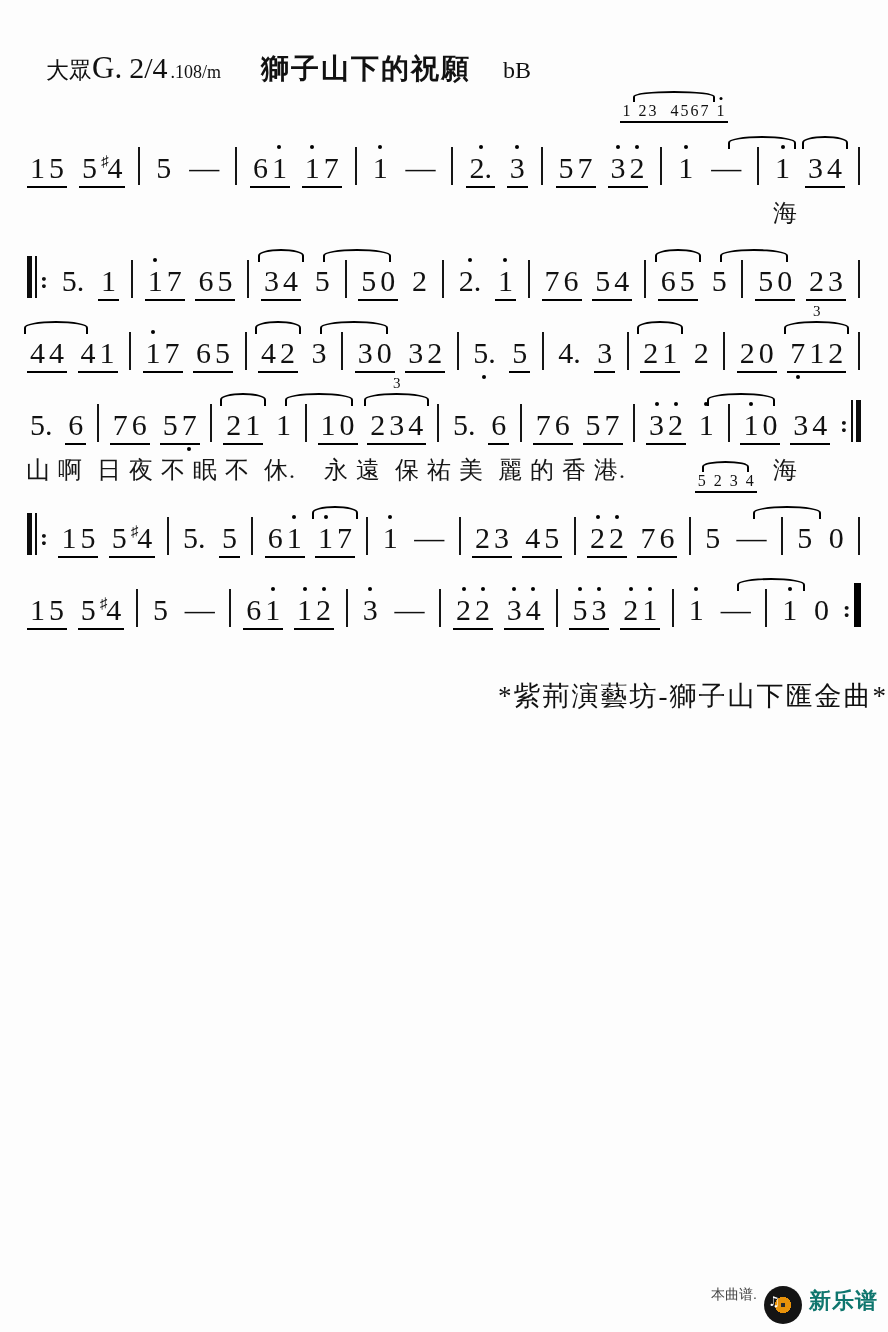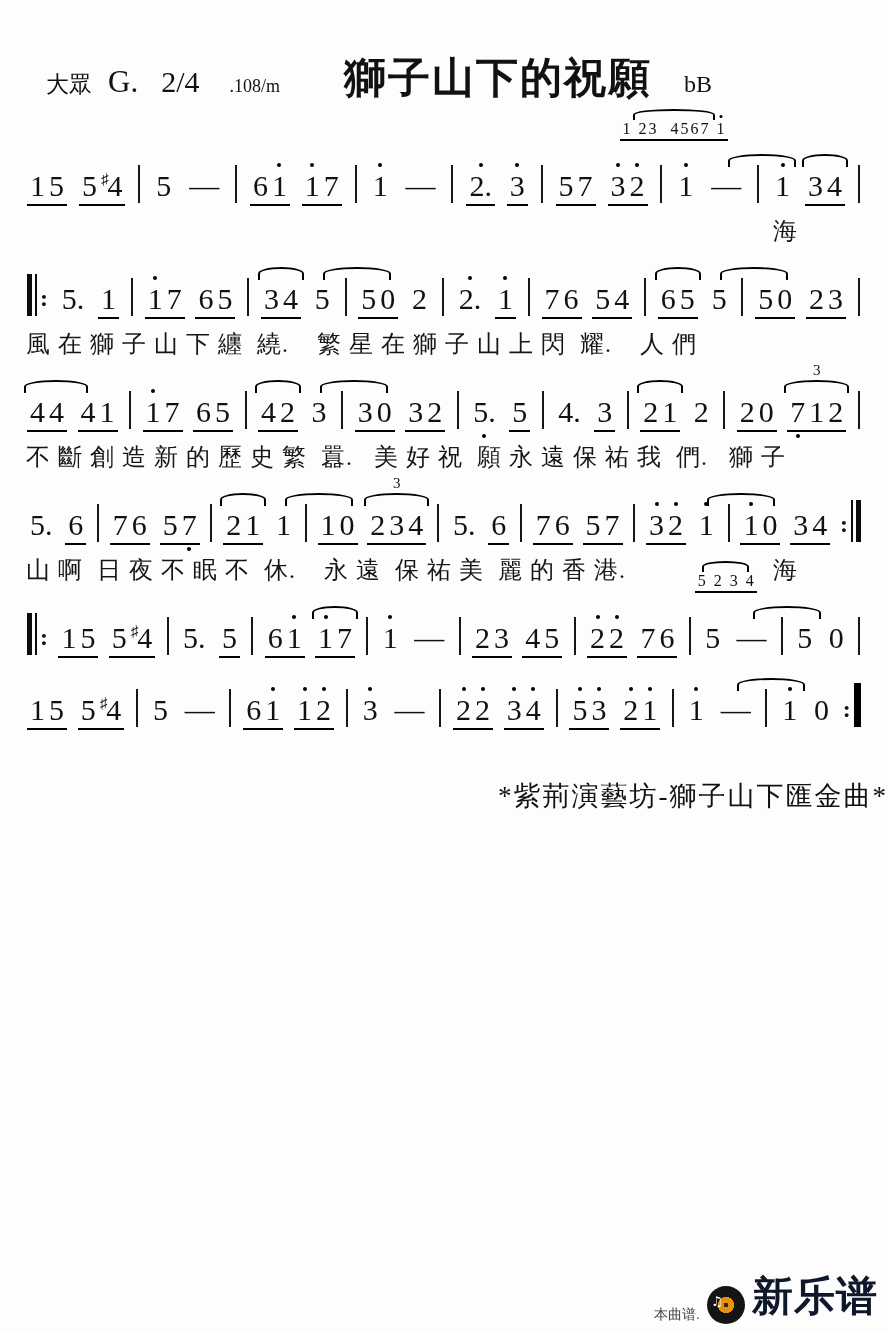--- a/index.html
+++ b/index.html
@@ -12,7 +12,7 @@
 
   
   .header{display:flex;align-items:baseline;padding:50px 40px 0 46px;}
-  .meta{display:flex;align-items:baseline;gap:16px;white-space:nowrap;}
+  .meta{display:flex;align-items:baseline;gap:0;white-space:nowrap;}
   .meta .ens{font-size:23px;}
   .meta .keynote{font-size:31px;}
   .meta .ts{font-size:30px;margin-left:7px;}

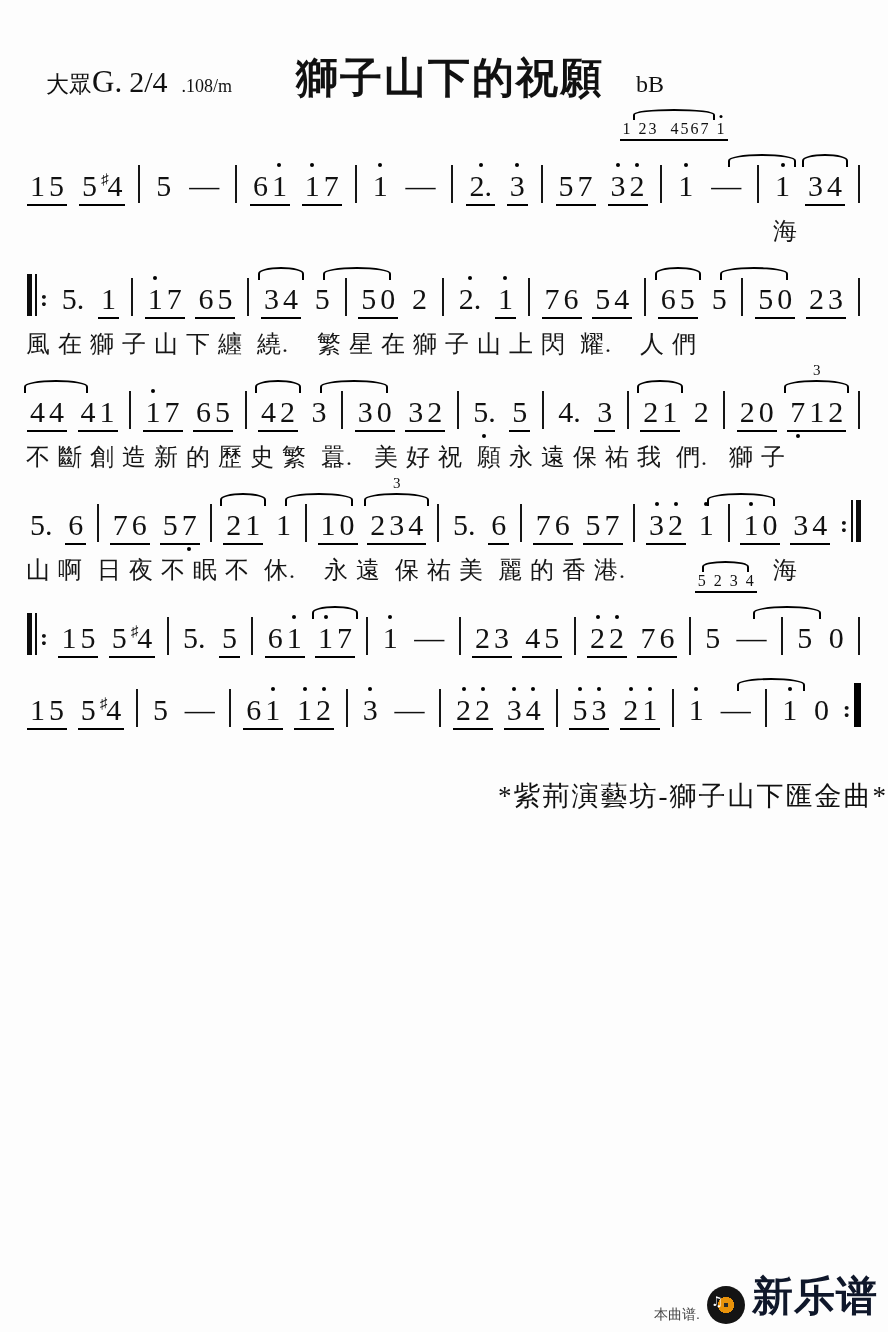--- a/index.html
+++ b/index.html
@@ -16,7 +16,7 @@
   .meta .ens{font-size:23px;}
   .meta .keynote{font-size:31px;}
   .meta .ts{font-size:30px;margin-left:7px;}
-  .meta .tempo{font-size:18px;margin-left:14px;}
+  .meta .tempo{font-size:18px;margin-left:3px;}
   .title{font-size:42px;font-weight:bold;margin-left:64px;letter-spacing:2px;}
   .keysig{font-size:24px;margin-left:32px;}
   .hspace{flex:1;}

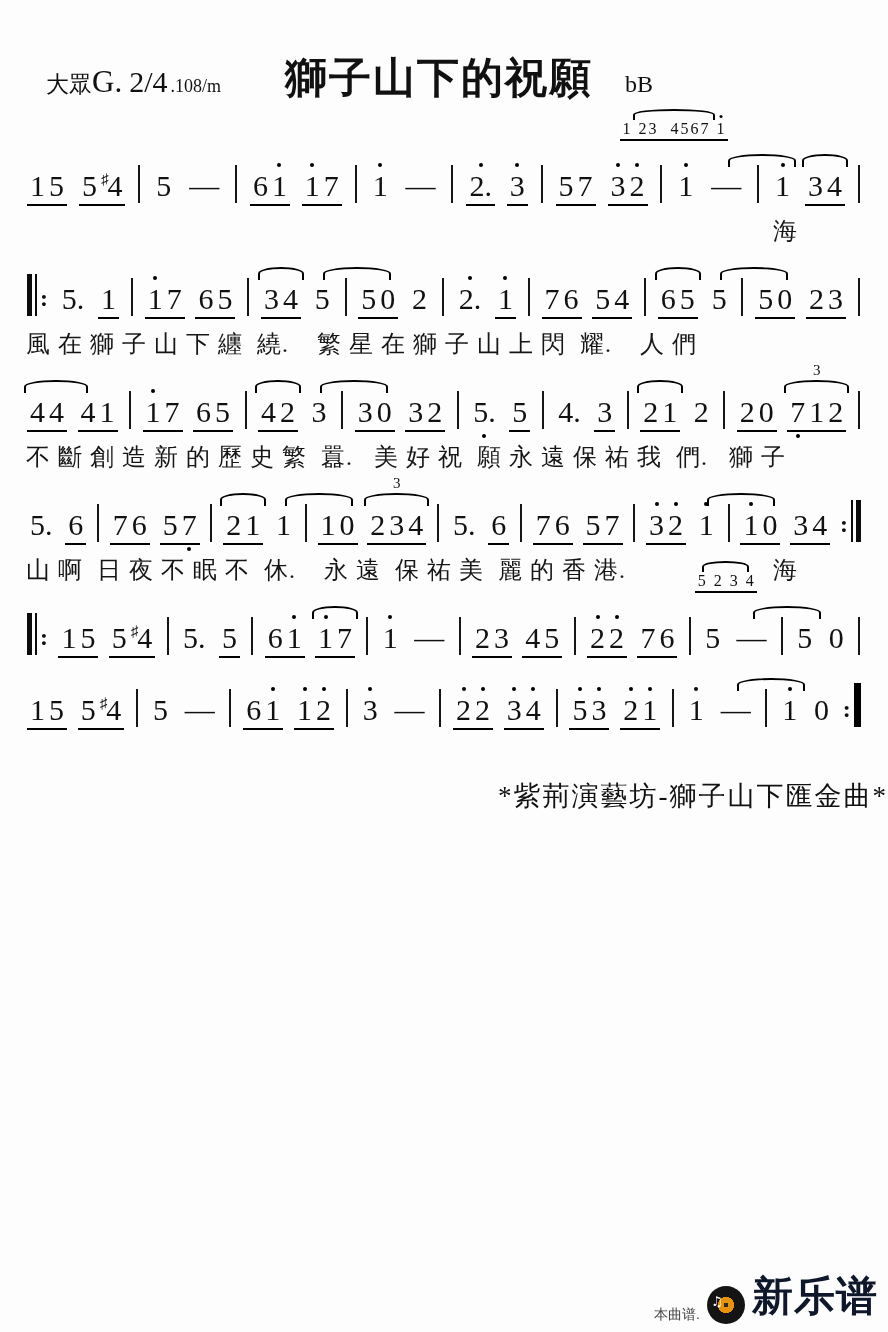--- a/index.html
+++ b/index.html
@@ -17,7 +17,7 @@
   .meta .keynote{font-size:31px;}
   .meta .ts{font-size:30px;margin-left:7px;}
   .meta .tempo{font-size:18px;margin-left:3px;}
-  .title{font-size:42px;font-weight:bold;margin-left:64px;letter-spacing:2px;}
+  .title{font-size:28px;font-weight:bold;margin-left:40px;letter-spacing:2px;}
   .keysig{font-size:24px;margin-left:32px;}
   .hspace{flex:1;}
 

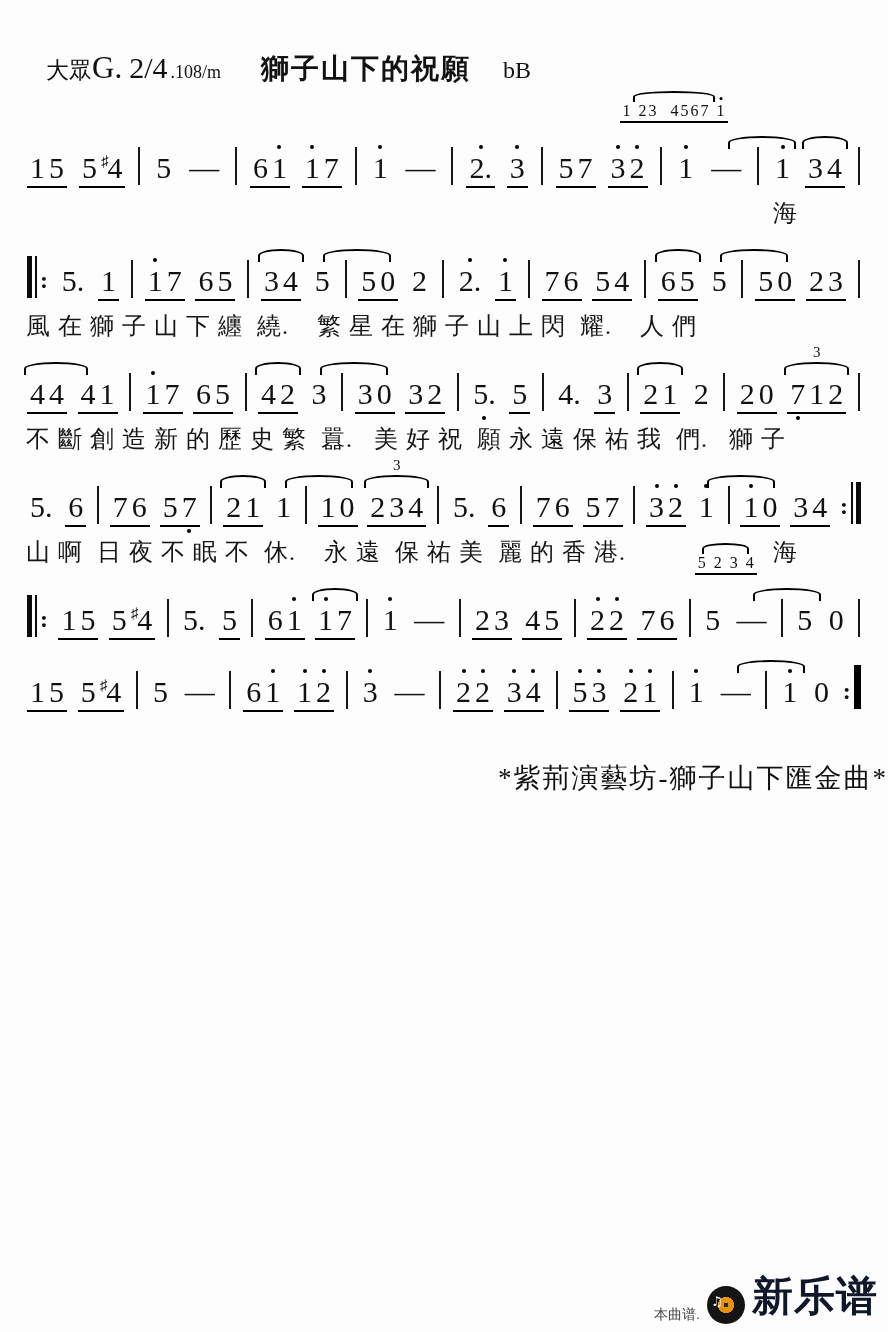--- a/index.html
+++ b/index.html
@@ -251,7 +251,6 @@
           </span>
           <span class="bl"></span>
         </div>
-        <div class="lyrics"><span class="ly-main">風 在 獅 子 山 下 纏  繞.    繁 星 在 獅 子 山 上 閃  耀.    人 們</span></div>
       </div>
       <div class="m-line">
         <div class="notes">

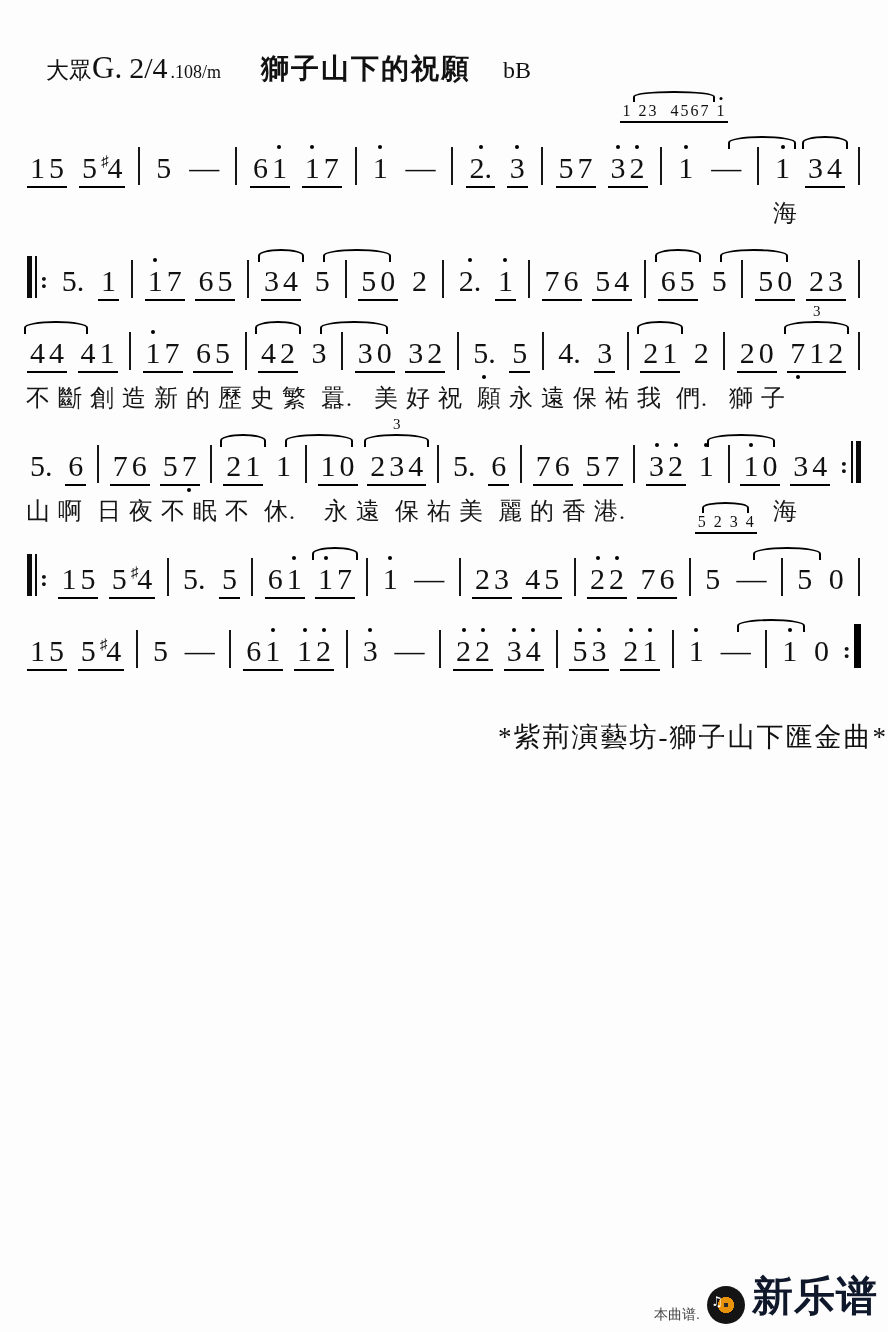--- a/index.html
+++ b/index.html
@@ -329,7 +329,6 @@
           </span>
           <span class="bl"></span>
         </div>
-        <div class="lyrics"><span class="ly-main">不 斷 創 造 新 的 歷 史 繁  囂.   美 好 祝  願 永 遠 保 祐 我  們.   獅 子</span></div>
       </div>
       <div class="m-line">
         <div class="notes">

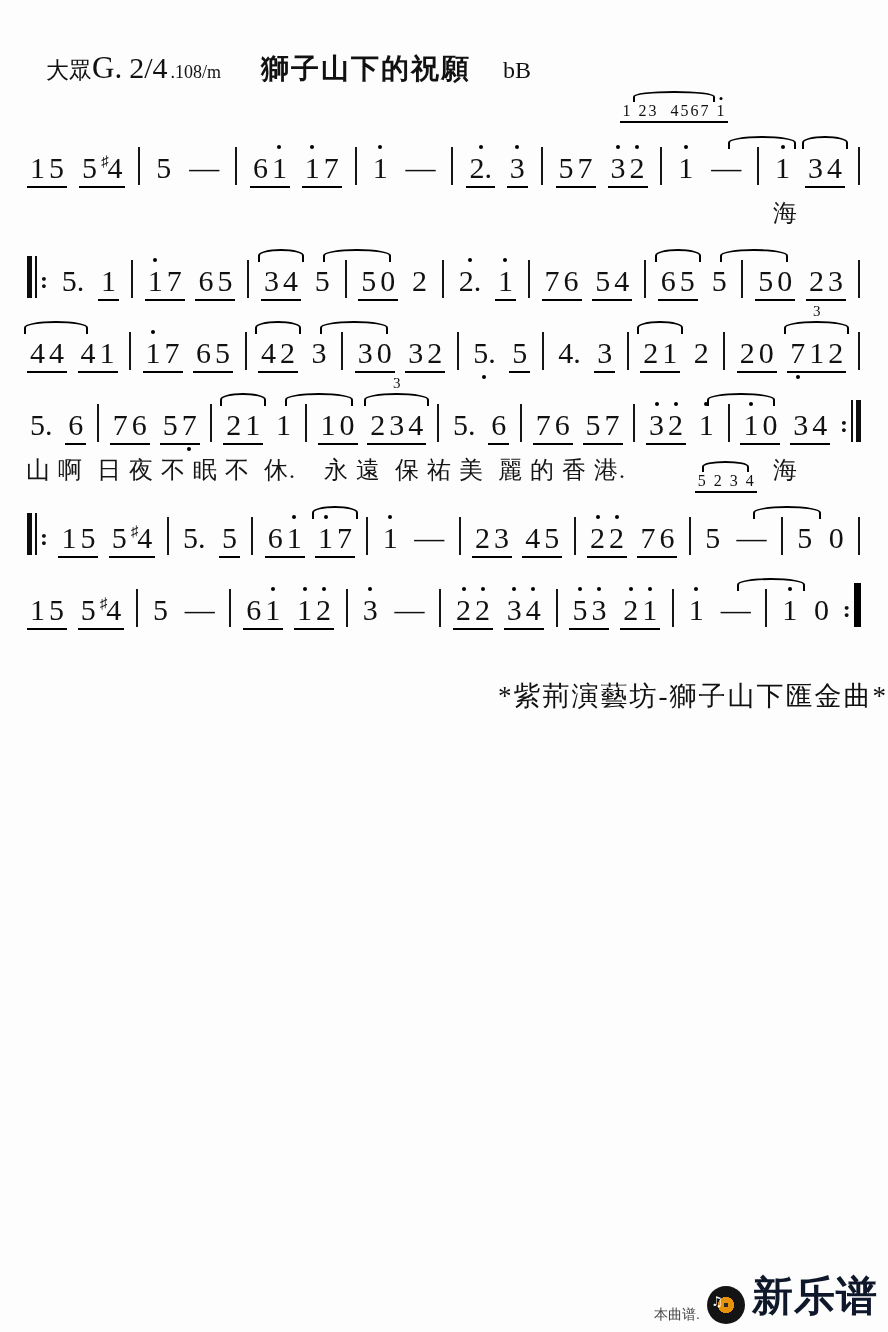--- a/index.html
+++ b/index.html
@@ -62,7 +62,7 @@
   .credit{margin-top:48px;text-align:right;font-size:27px;letter-spacing:2px;}
 
   
-  .brand{position:absolute;right:10px;bottom:8px;display:flex;align-items:flex-end;gap:7px;}
+  .brand{position:absolute;right:10px;bottom:8px;display:flex;align-items:flex-start;gap:7px;}
   .brand .caption{font-size:14px;color:#444;font-family:"Liberation Sans",sans-serif;}
   .vinyl{position:relative;width:38px;height:38px;border-radius:50%;flex:0 0 auto;
        background:radial-gradient(circle at 50% 50%, #2a2a2a 0 8%, #e8920a 8% 30%, #141414 30% 100%);}

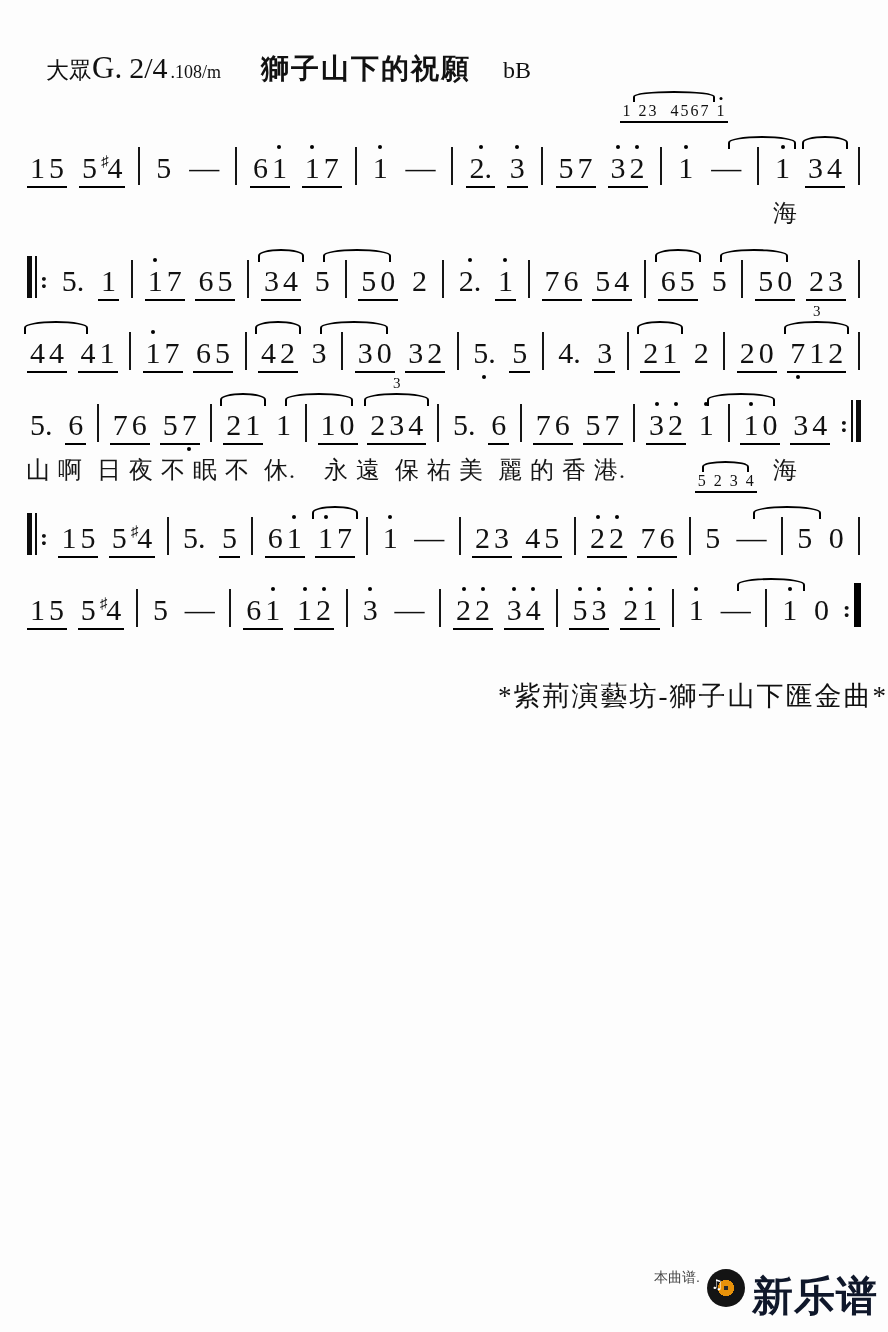--- a/index.html
+++ b/index.html
@@ -68,7 +68,7 @@
        background:radial-gradient(circle at 50% 50%, #2a2a2a 0 8%, #e8920a 8% 30%, #141414 30% 100%);}
   .vinyl .nglyph{position:absolute;left:4px;top:9px;color:#fff;font-size:13px;line-height:1;
        font-family:"DejaVu Sans",sans-serif;}
-  .brand .bname{font-size:41px;font-weight:900;color:#0f172a;letter-spacing:1px;
+  .brand .bname{font-size:22px;font-weight:900;color:#0f766e;letter-spacing:1px;
        font-family:"Liberation Sans","DejaVu Sans",sans-serif;}
 </style>
 </head>

